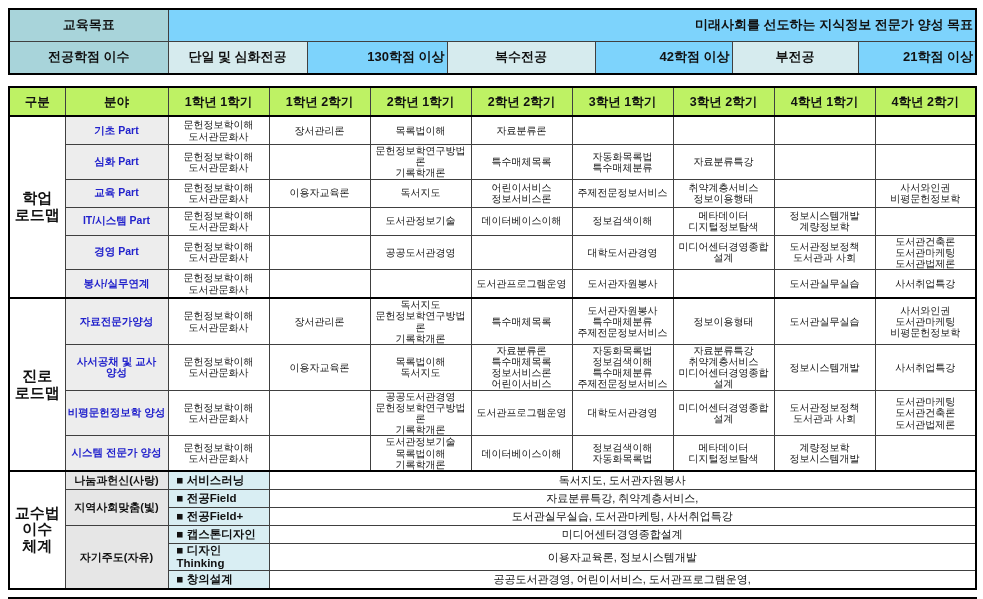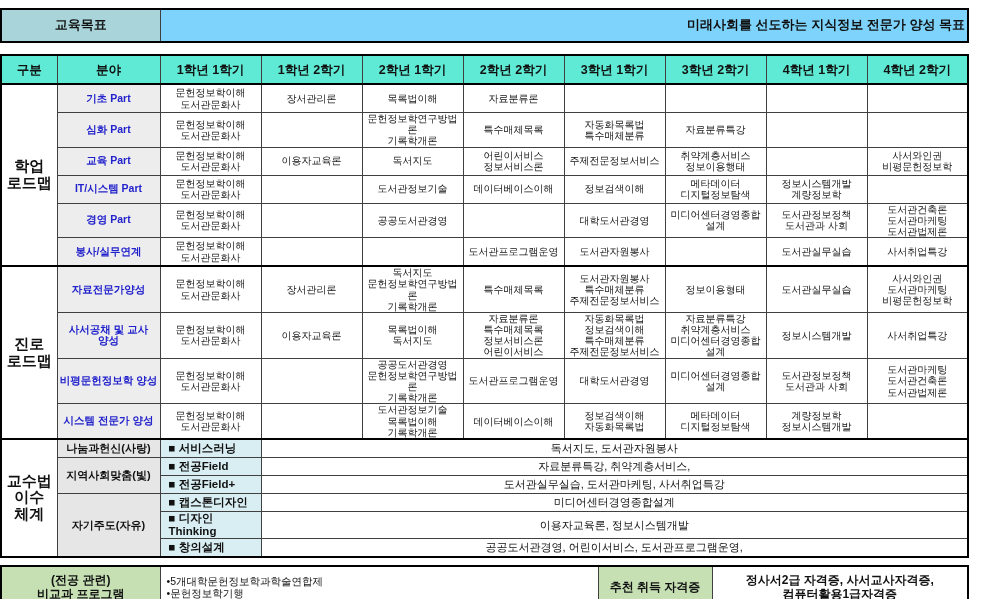--- a/index.html
+++ b/index.html
@@ -3,7 +3,7 @@
 <meta charset="utf-8">
 <style>
   html,body{margin:0;padding:0;background:#fff;font-family:"Liberation Sans","DejaVu Sans",sans-serif;color:#111;}
-  .page{width:983px;height:599px;box-sizing:border-box;padding:8px 8px 0 0;background:#fff;}
+  .page{width:983px;height:599px;box-sizing:border-box;padding:8px 8px 0 8px;background:#fff;}
   table{border-collapse:collapse;table-layout:fixed;width:967px;}
   td{border:1px solid #404040;text-align:center;vertical-align:middle;white-space:pre-line;overflow:hidden;padding:0 2px;line-height:1.12;}
   

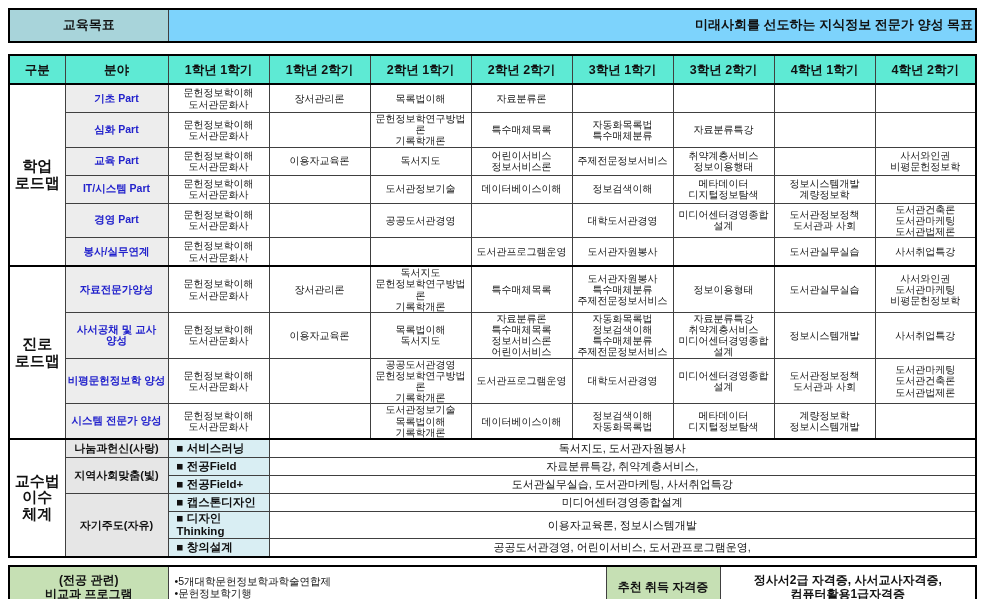--- a/index.html
+++ b/index.html
@@ -55,6 +55,15 @@
       <td class="cell-teal">교육목표</td>
       <td class="cell-white" colspan="6">미래사회를 선도하는 지식정보 전문가 양성 목표</td>
     </tr>
+    <tr>
+      <td class="cell-teal">전공학점 이수</td>
+      <td class="cell-lteal">단일 및 심화전공</td>
+      <td class="cell-white">130학점 이상</td>
+      <td class="cell-lteal">복수전공</td>
+      <td class="cell-white">42학점 이상</td>
+      <td class="cell-lteal">부전공</td>
+      <td class="cell-white">21학점 이상</td>
+    </tr>
   </tbody>
     </table>
 

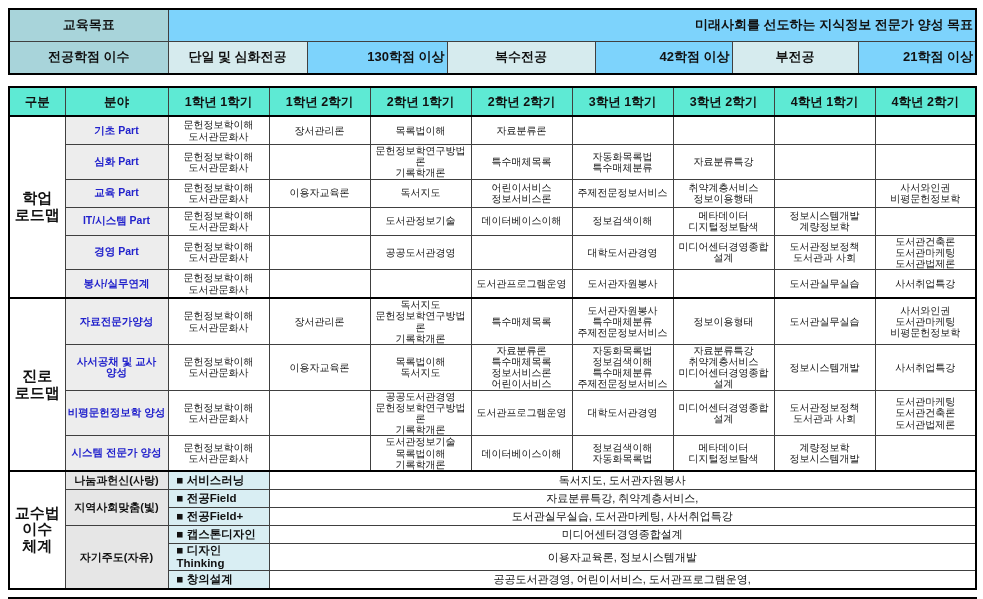--- a/index.html
+++ b/index.html
@@ -14,7 +14,7 @@
   .cell-white{background:#7dd3fc;text-align:right;}
   
   .main-table{border:2px solid #000;}
-  .main-table td.hdr{background:#5eead4;font-weight:bold;font-size:12.5px;height:27px;margin-top:44px;}
+  .main-table td.hdr{background:#bef264;font-weight:bold;font-size:12.5px;height:27px;margin-top:44px;}
   .g{background:#fff;font-weight:bold;font-size:15px;}
   .f{background:#ededed;font-weight:bold;font-size:10.5px;color:#2222cc;}
   .course{font-size:10px;background:#fff;color:#141414;}

